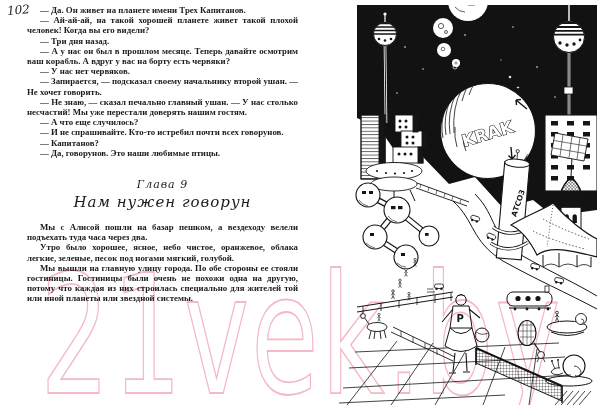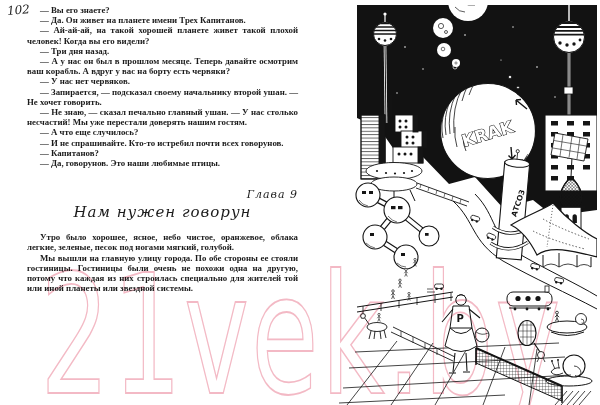--- a/index.html
+++ b/index.html
@@ -28,7 +28,6 @@
   <div class="page-number">102</div>
 
   <div class="page-text">
-    <p>— Вы его знаете?</p>
     <p>— Да. Он живет на планете имени Трех Капитанов.</p>
     <p>— Ай-ай-ай, на такой хорошей планете живет такой плохой человек! Когда вы его видели?</p>
     <p>— Три дня назад.</p>

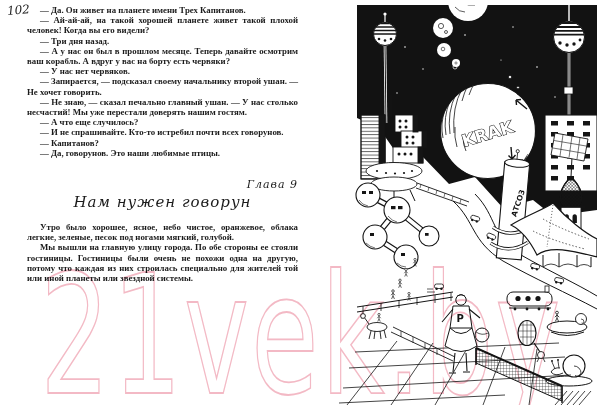--- a/index.html
+++ b/index.html
@@ -12,7 +12,7 @@
   .page-text p{margin:0;font-size:8.8px;line-height:10.2px;font-weight:700;
                text-align:justify;text-indent:13px;letter-spacing:0;}
   .chapter{margin-top:20px;text-align:center;font-family:"DejaVu Serif",serif;font-style:italic;}
-  .chapter-label{font-size:11px;letter-spacing:1px;text-align:right;}
+  .chapter-label{font-size:11px;letter-spacing:1px;}
   .chapter-title{font-size:15px;margin:2px 0 11px 0;letter-spacing:1px;}
   
   .illustration{position:absolute;left:305px;top:5px;width:292px;height:400px;}

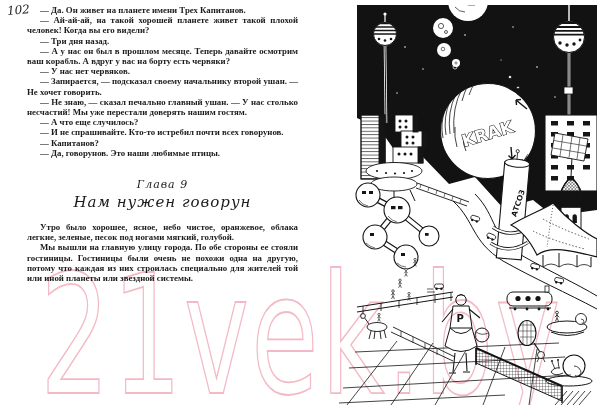--- a/index.html
+++ b/index.html
@@ -45,6 +45,7 @@
       <div class="chapter-title">Нам нужен говорун</div>
     </div>
 
+    <p>Мы с Алисой пошли на базар пешком, а вездеходу велели подъехать туда часа через два.</p>
     <p>Утро было хорошее, ясное, небо чистое, оранжевое, облака легкие, зеленые, песок под ногами мягкий, голубой.</p>
     <p>Мы вышли на главную улицу города. По обе стороны ее стояли гостиницы. Гостиницы были очень не похожи одна на другую, потому что каждая из них строилась специально для жителей той или иной планеты или звездной системы.</p>
   </div>

